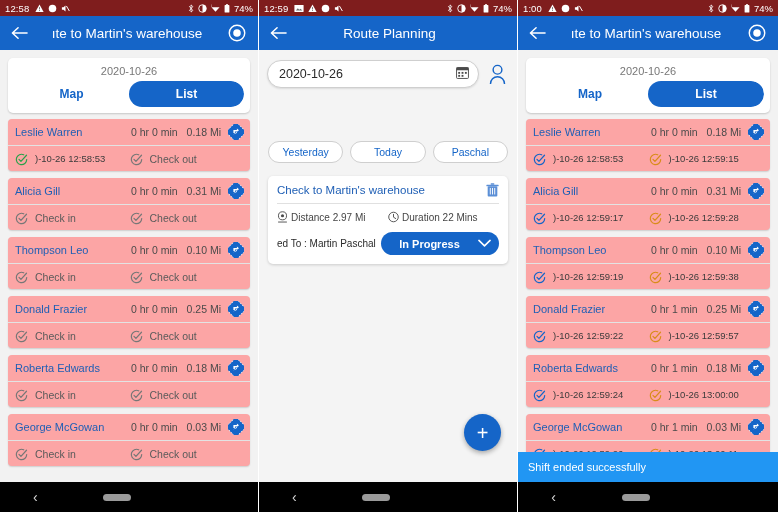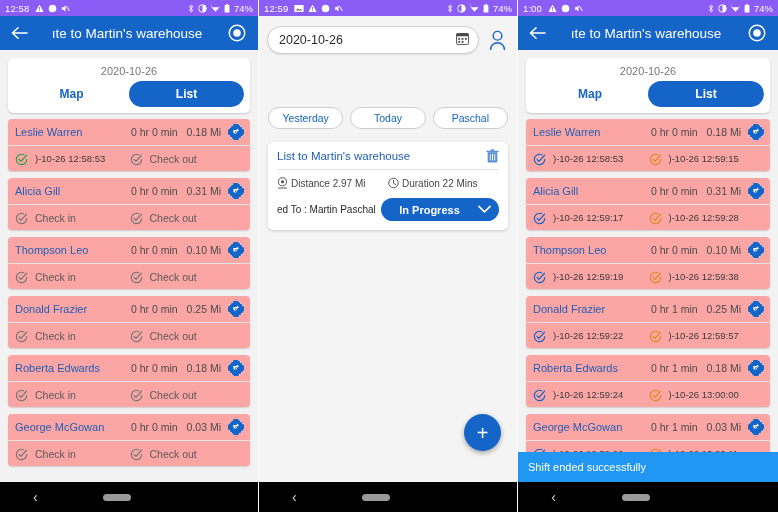--- a/index.html
+++ b/index.html
@@ -22,7 +22,7 @@
 
   
   .statusbar {
-    height: 16px; background: #8b5cf6; color: #ffffff;
+    height: 16px; background: #7f1d1d; color: #ffffff;
     display: flex; align-items: center;
     padding: 0 5px; font-size: 9.5px; flex: none;
   }

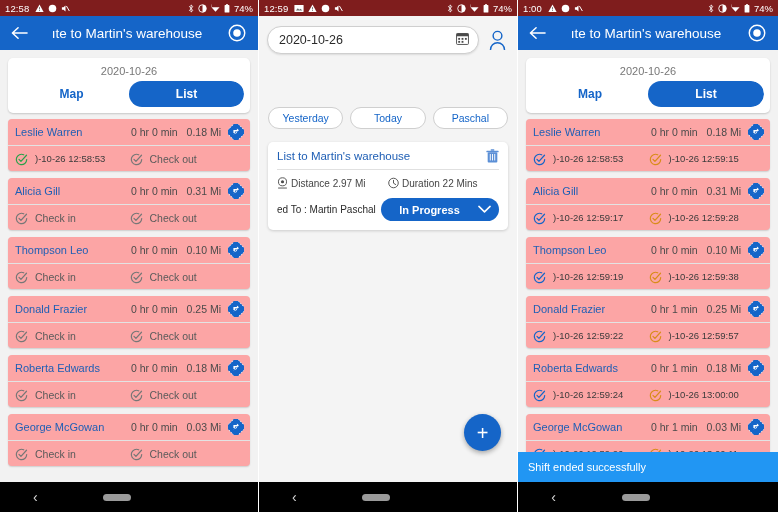--- a/index.html
+++ b/index.html
@@ -425,6 +425,15 @@
       </span>
     </div>
 
+    <div class="appbar">
+      <span class="back">
+        <svg width="17" height="14" viewBox="0 0 18 14">
+            <path d="M17 7H2M7.5 1.5L1.5 7l6 5.5" stroke="#fff" stroke-width="1.6" fill="none" stroke-linecap="round" stroke-linejoin="round"></path>
+          </svg>
+      </span>
+      <span class="title">Route Planning</span>
+      <span style="width:17px"></span>
+    </div>
 
     <div class="body" style="background:#f4f4f4">
       <div class="rp-search-row">

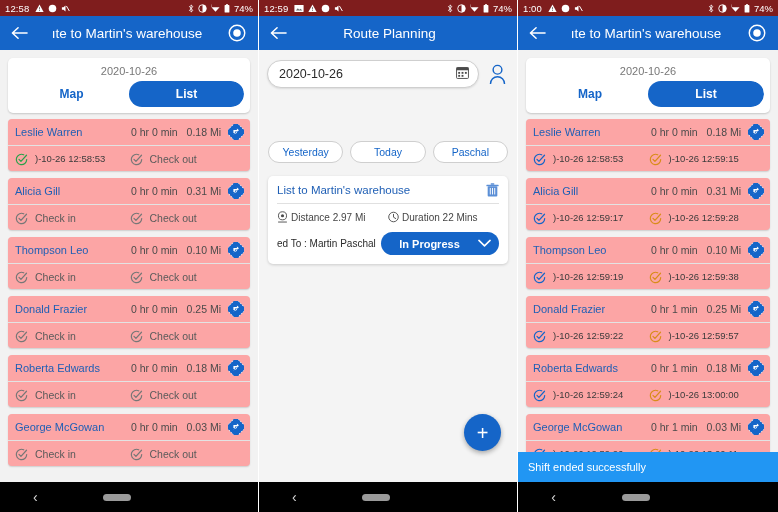--- a/index.html
+++ b/index.html
@@ -467,7 +467,7 @@
 
       <div class="route-card">
         <div class="rc-top">
-          <span class="rc-title">List to Martin's warehouse</span>
+          <span class="rc-title">Check to Martin's warehouse</span>
           <span class="rc-trash">
             <svg width="13" height="14" viewBox="0 0 14 15">
                 <rect x="1.8" y="3.4" width="10.4" height="11" rx="1" fill="#5b8fd6"></rect>

